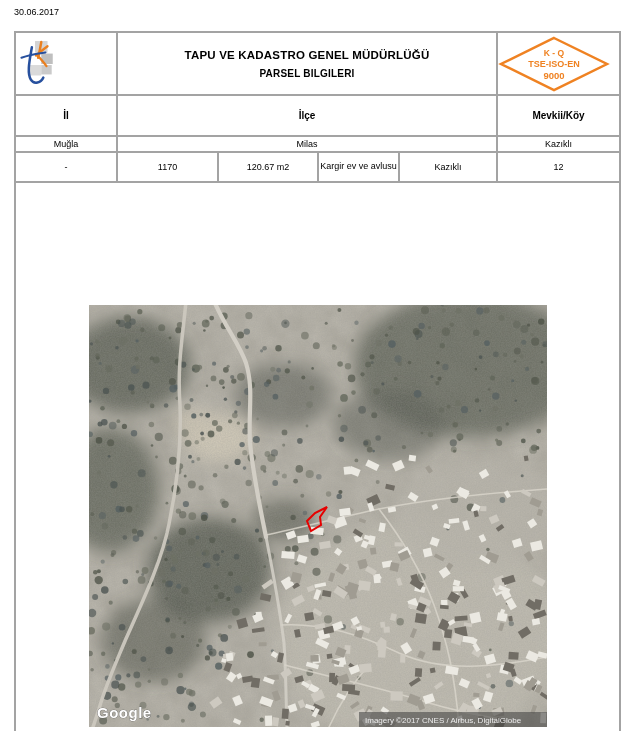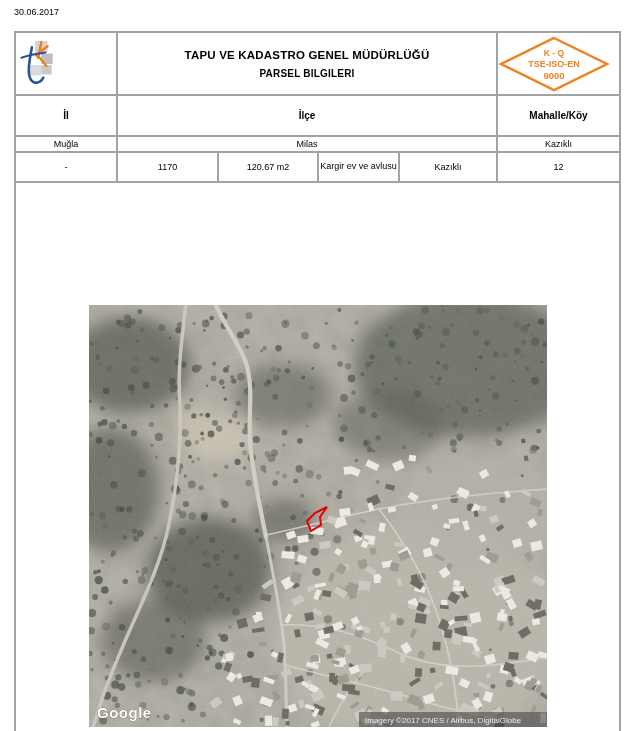--- a/index.html
+++ b/index.html
@@ -81,7 +81,7 @@
   <tr class="h-row" style="height:41px">
     <td>İl</td>
     <td colspan="4">İlçe</td>
-    <td>Mahalle/Köy</td>
+    <td>Mevkii/Köy</td>
   </tr>
 
   <tr class="v-row" style="height:16px">

